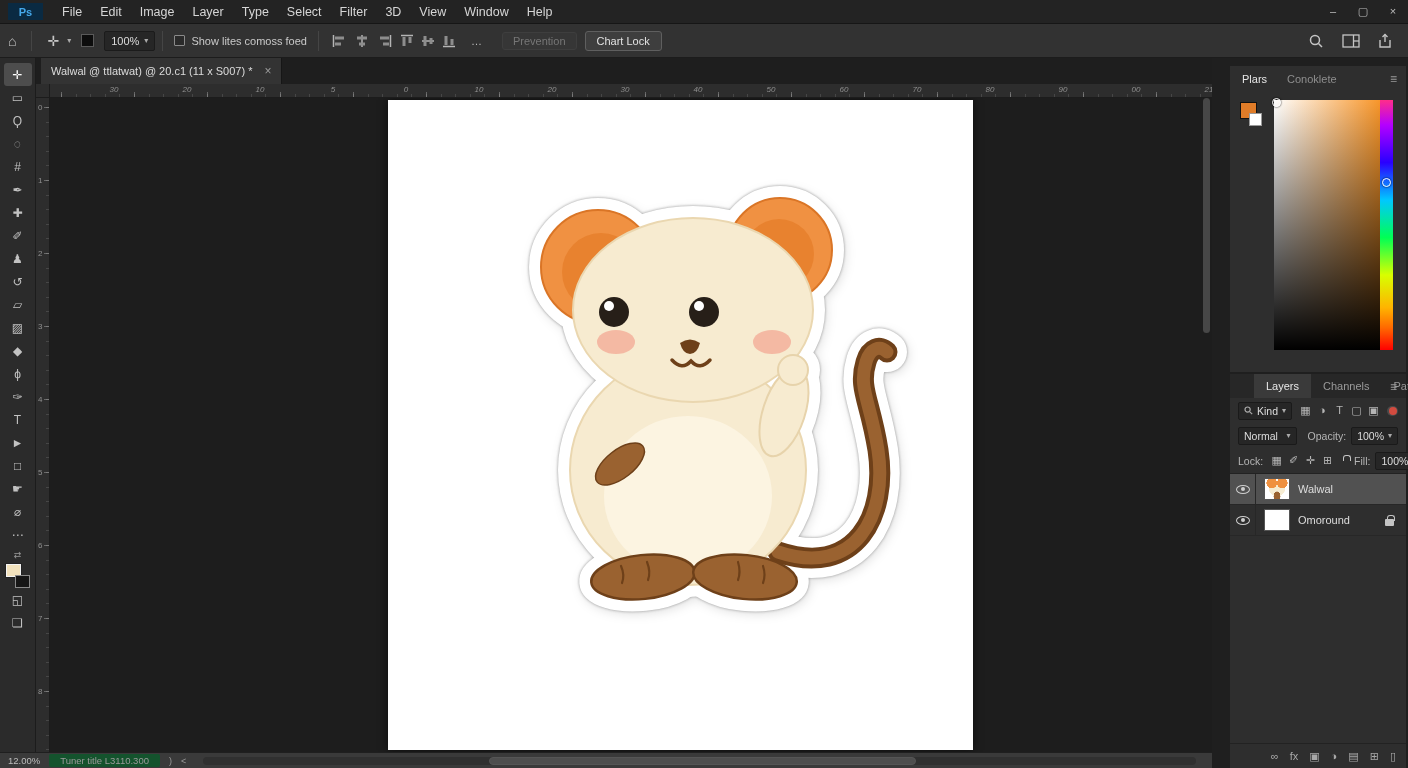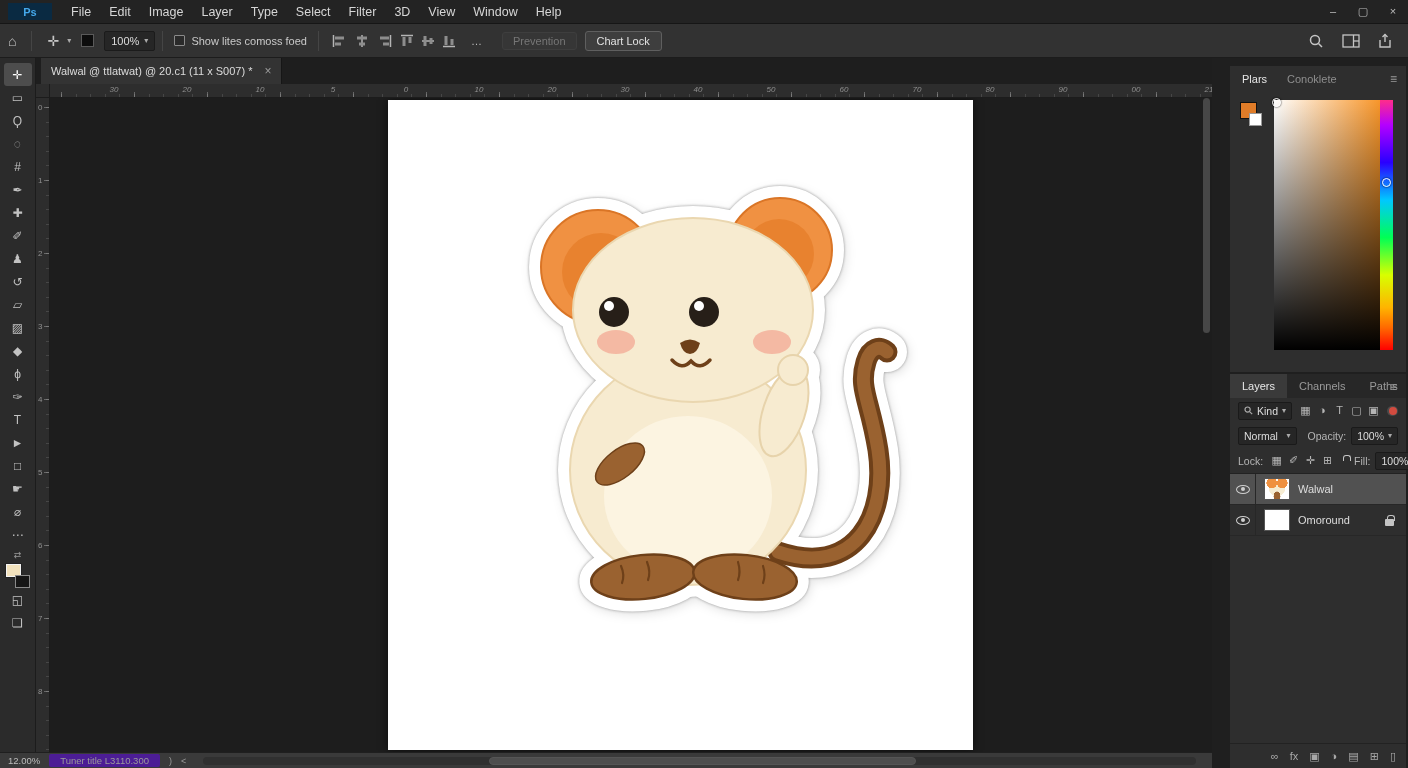--- a/index.html
+++ b/index.html
@@ -10,7 +10,7 @@
   
   .menubar { position:absolute; top:0; left:0; width:100%; height:24px; background:#232323;
     border-bottom:1px solid #161616; display:flex; align-items:center; font-size:12.5px; color:#d6d6d6; z-index:5; }
-  .ps-logo { width:44px; height:17px; margin:0 10px 0 8px; background:#0a2a42; color:#45a8ea;
+  .ps-logo { width:35px; height:17px; margin:0 10px 0 8px; background:#0a2a42; color:#45a8ea;
     font-size:11px; font-weight:bold; display:flex; align-items:center; justify-content:center; border-radius:0; }
   .menu-item { padding:0 9px; cursor:default; }
   .win-controls { margin-left:auto; display:flex; }

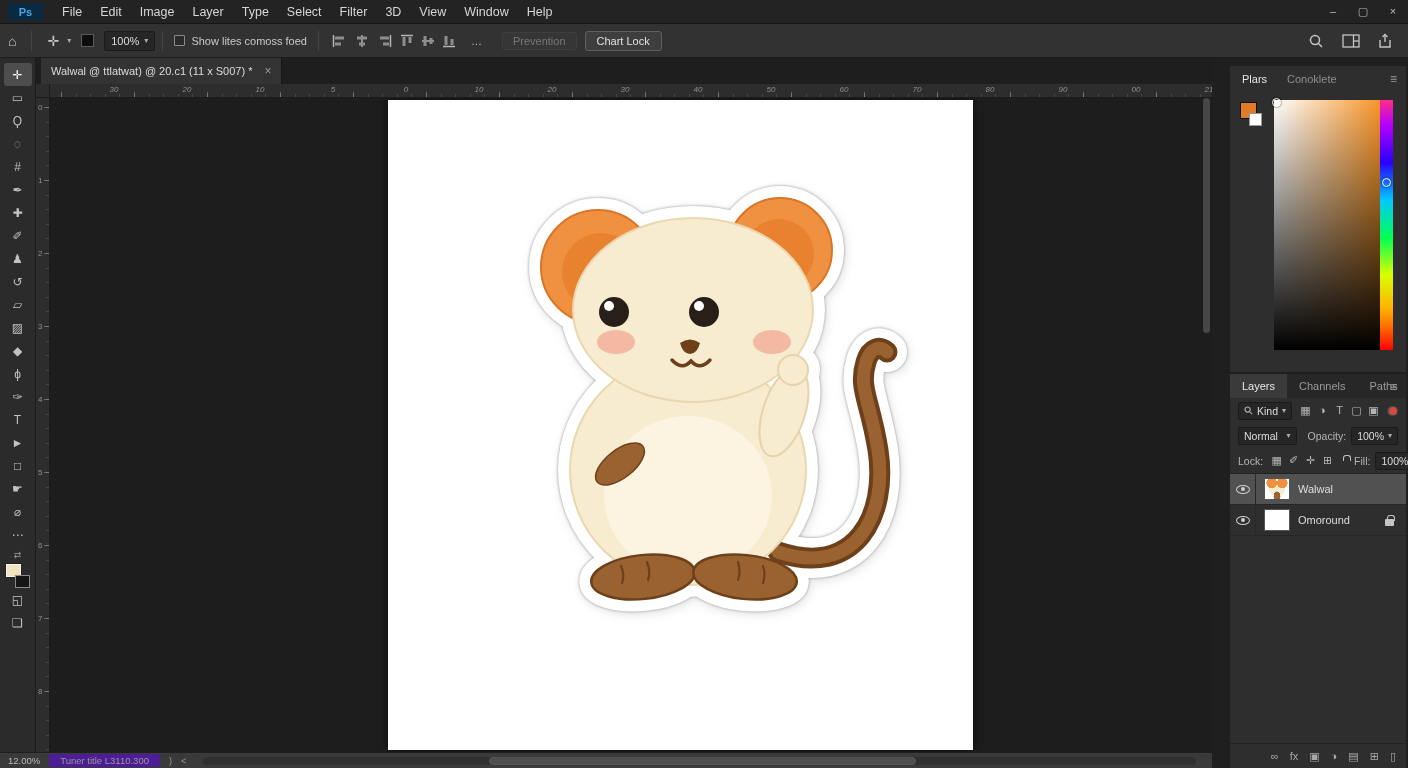--- a/index.html
+++ b/index.html
@@ -111,7 +111,7 @@
 
   .ltabs { height:24px; display:flex; align-items:stretch; font-size:11px; color:#9a9a9a; background:#272727; position:relative; }
   .ltab { padding:0 12px; display:flex; align-items:center; }
-  .ltab.active { background:#3a3a3a; color:#e8e8e8; }
+  .ltab.active { background:#3a3a3a; color:#e8e8e8;margin-left:24px; }
   .lrow { display:flex; align-items:center; padding:0 8px; height:25px; gap:5px; font-size:10.5px; color:#b5b5b5; }
   .select { background:#262626; border:1px solid #1a1a1a; border-radius:2px; height:18px;
     display:flex; align-items:center; padding:0 5px; gap:4px; font-size:10.5px; color:#ddd; }

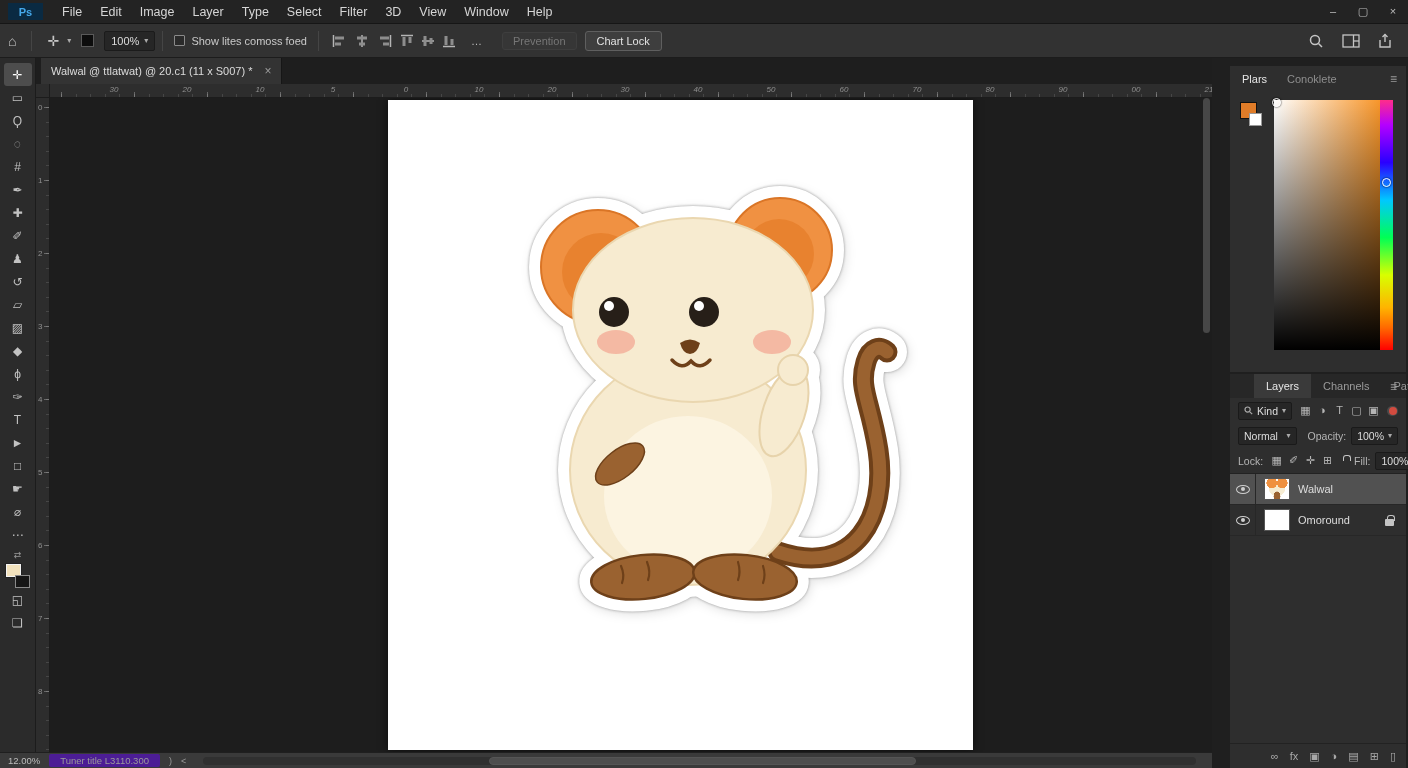--- a/index.html
+++ b/index.html
@@ -83,7 +83,7 @@
   .statusbar { position:absolute; left:0; right:196px; bottom:0; height:16px; background:#3a3a3a;
     border-top:1px solid #1f1f1f; display:flex; align-items:center; gap:9px; padding:0 8px;
     font-size:9.5px; color:#bdbdbd; }
-  .doc-info { background:#4c1d95; border-radius:2px; padding:1px 11px; color:#9a9a9a; }
+  .doc-info { background:#14532d; border-radius:2px; padding:1px 11px; color:#9a9a9a; }
   .sb-nav { color:#9a9a9a; font-size:9px; }
   .hscroll { flex:1; height:8px; position:relative; margin:0 8px; background:#303030; border-radius:4px; }
   .hscroll .thumb { position:absolute; left:28%; width:43%; top:0; height:8px; background:#4e4e4e; border-radius:4px; }

